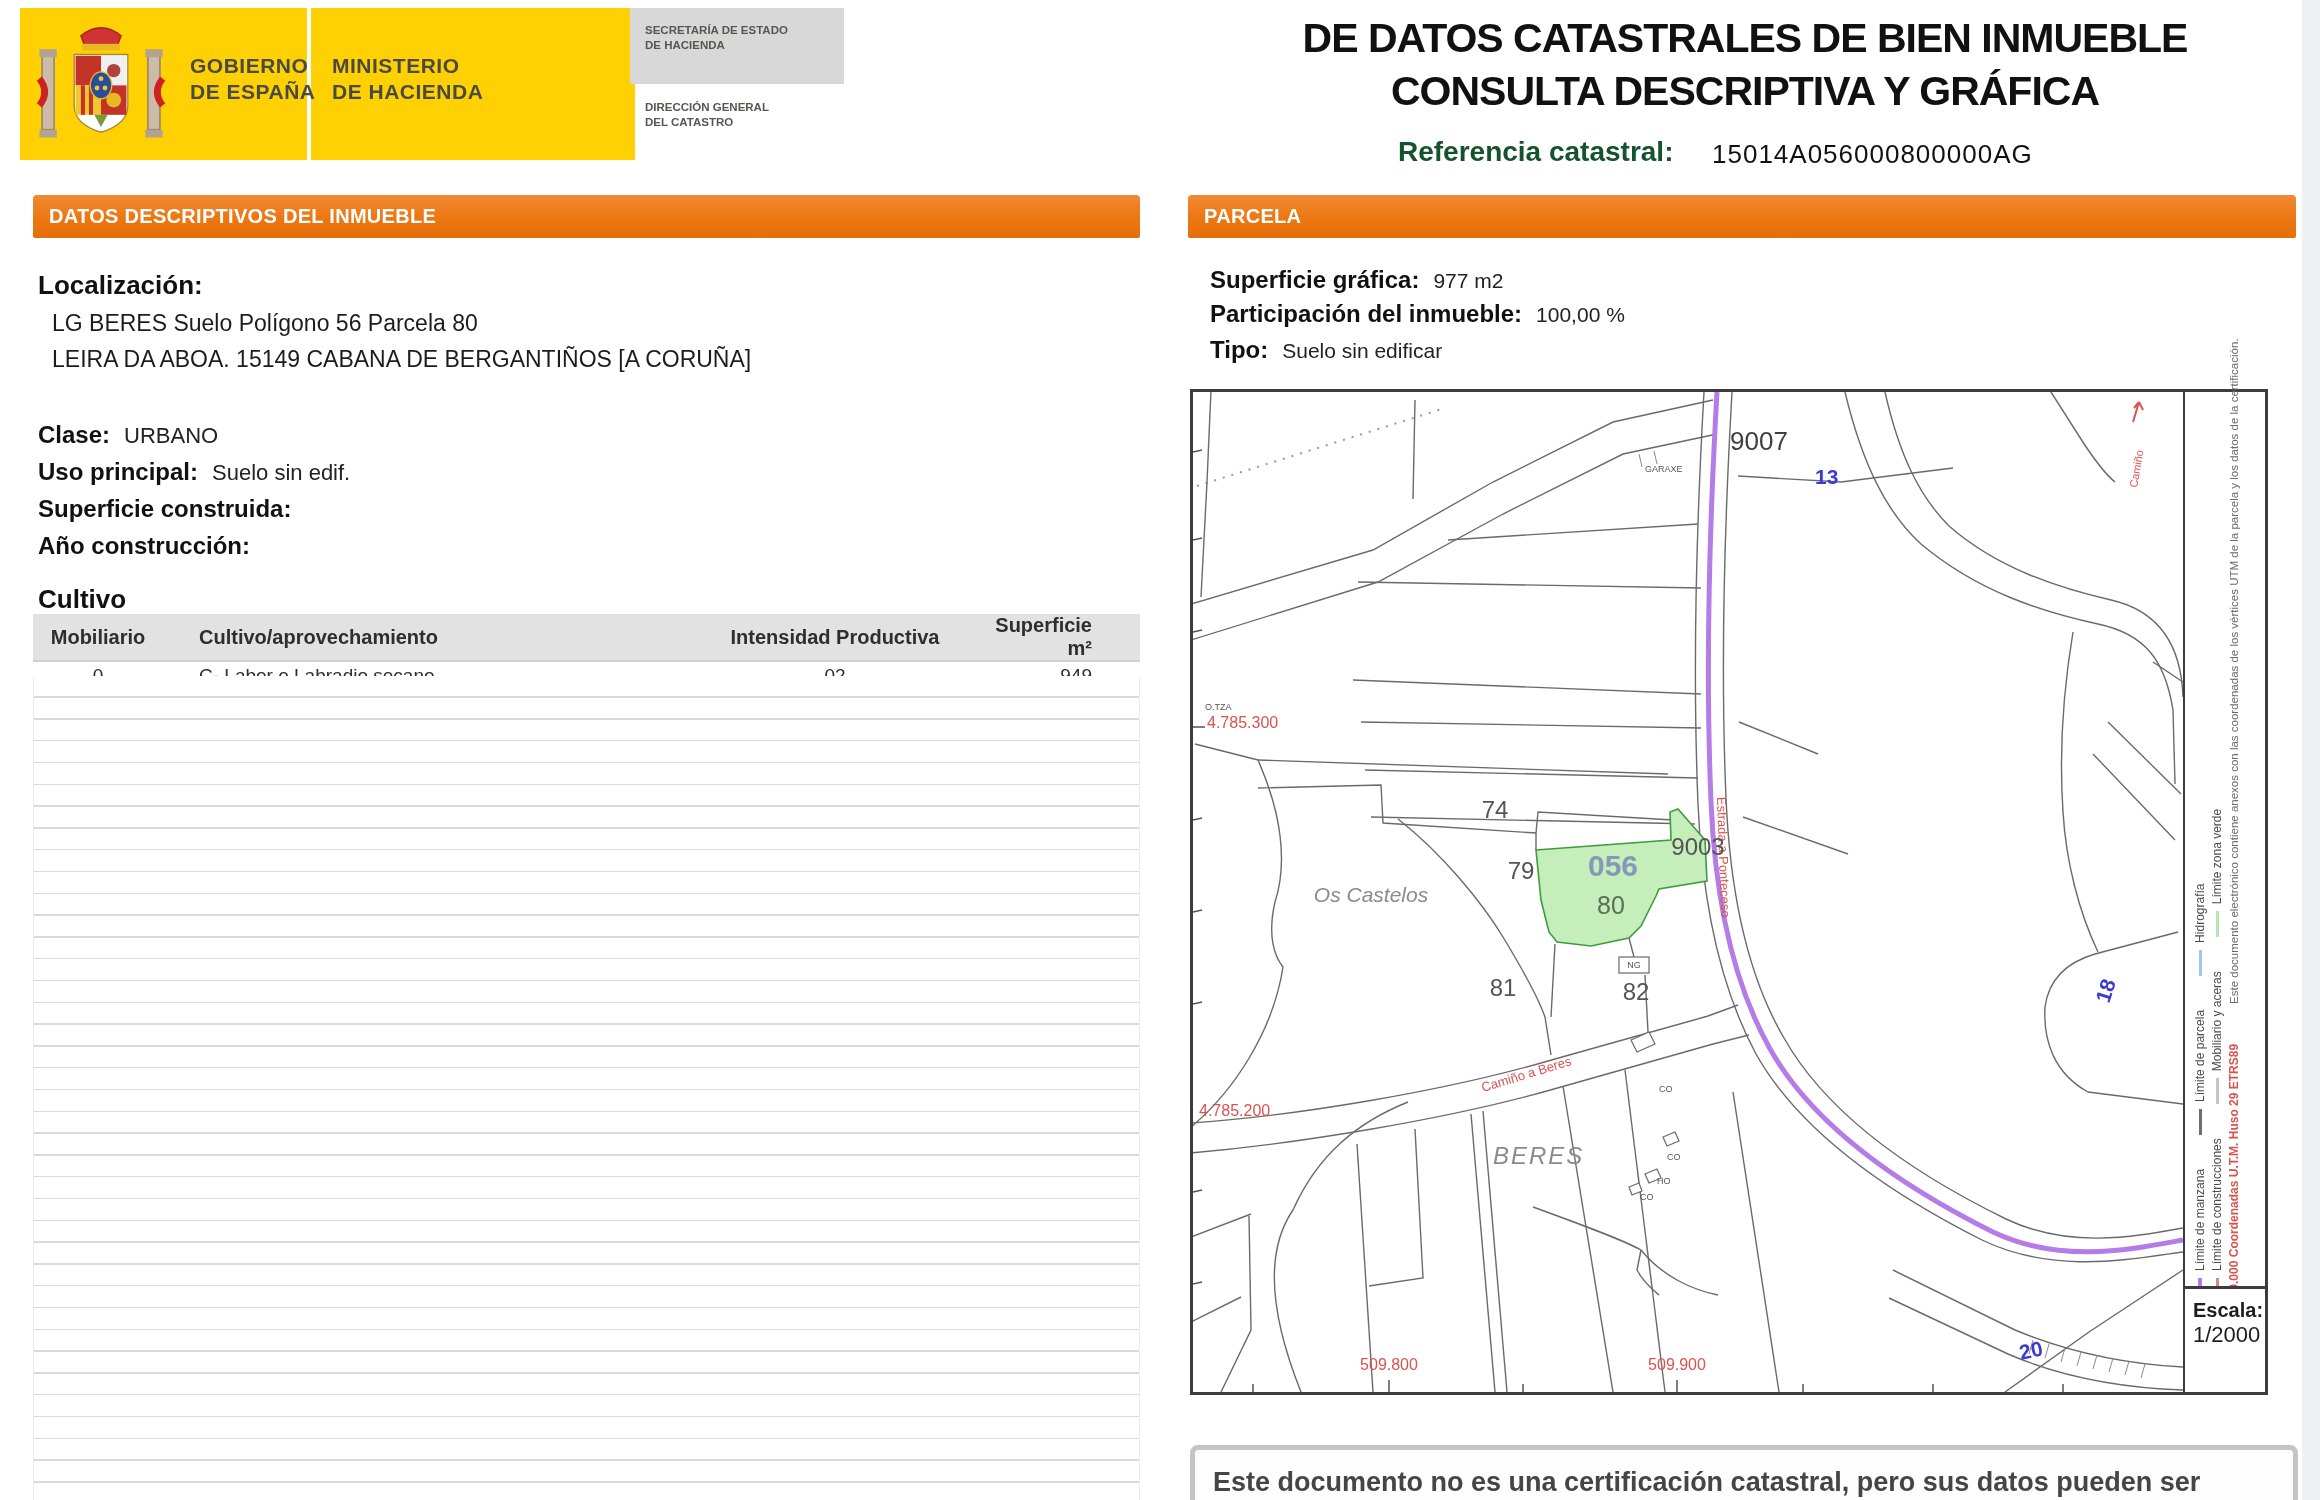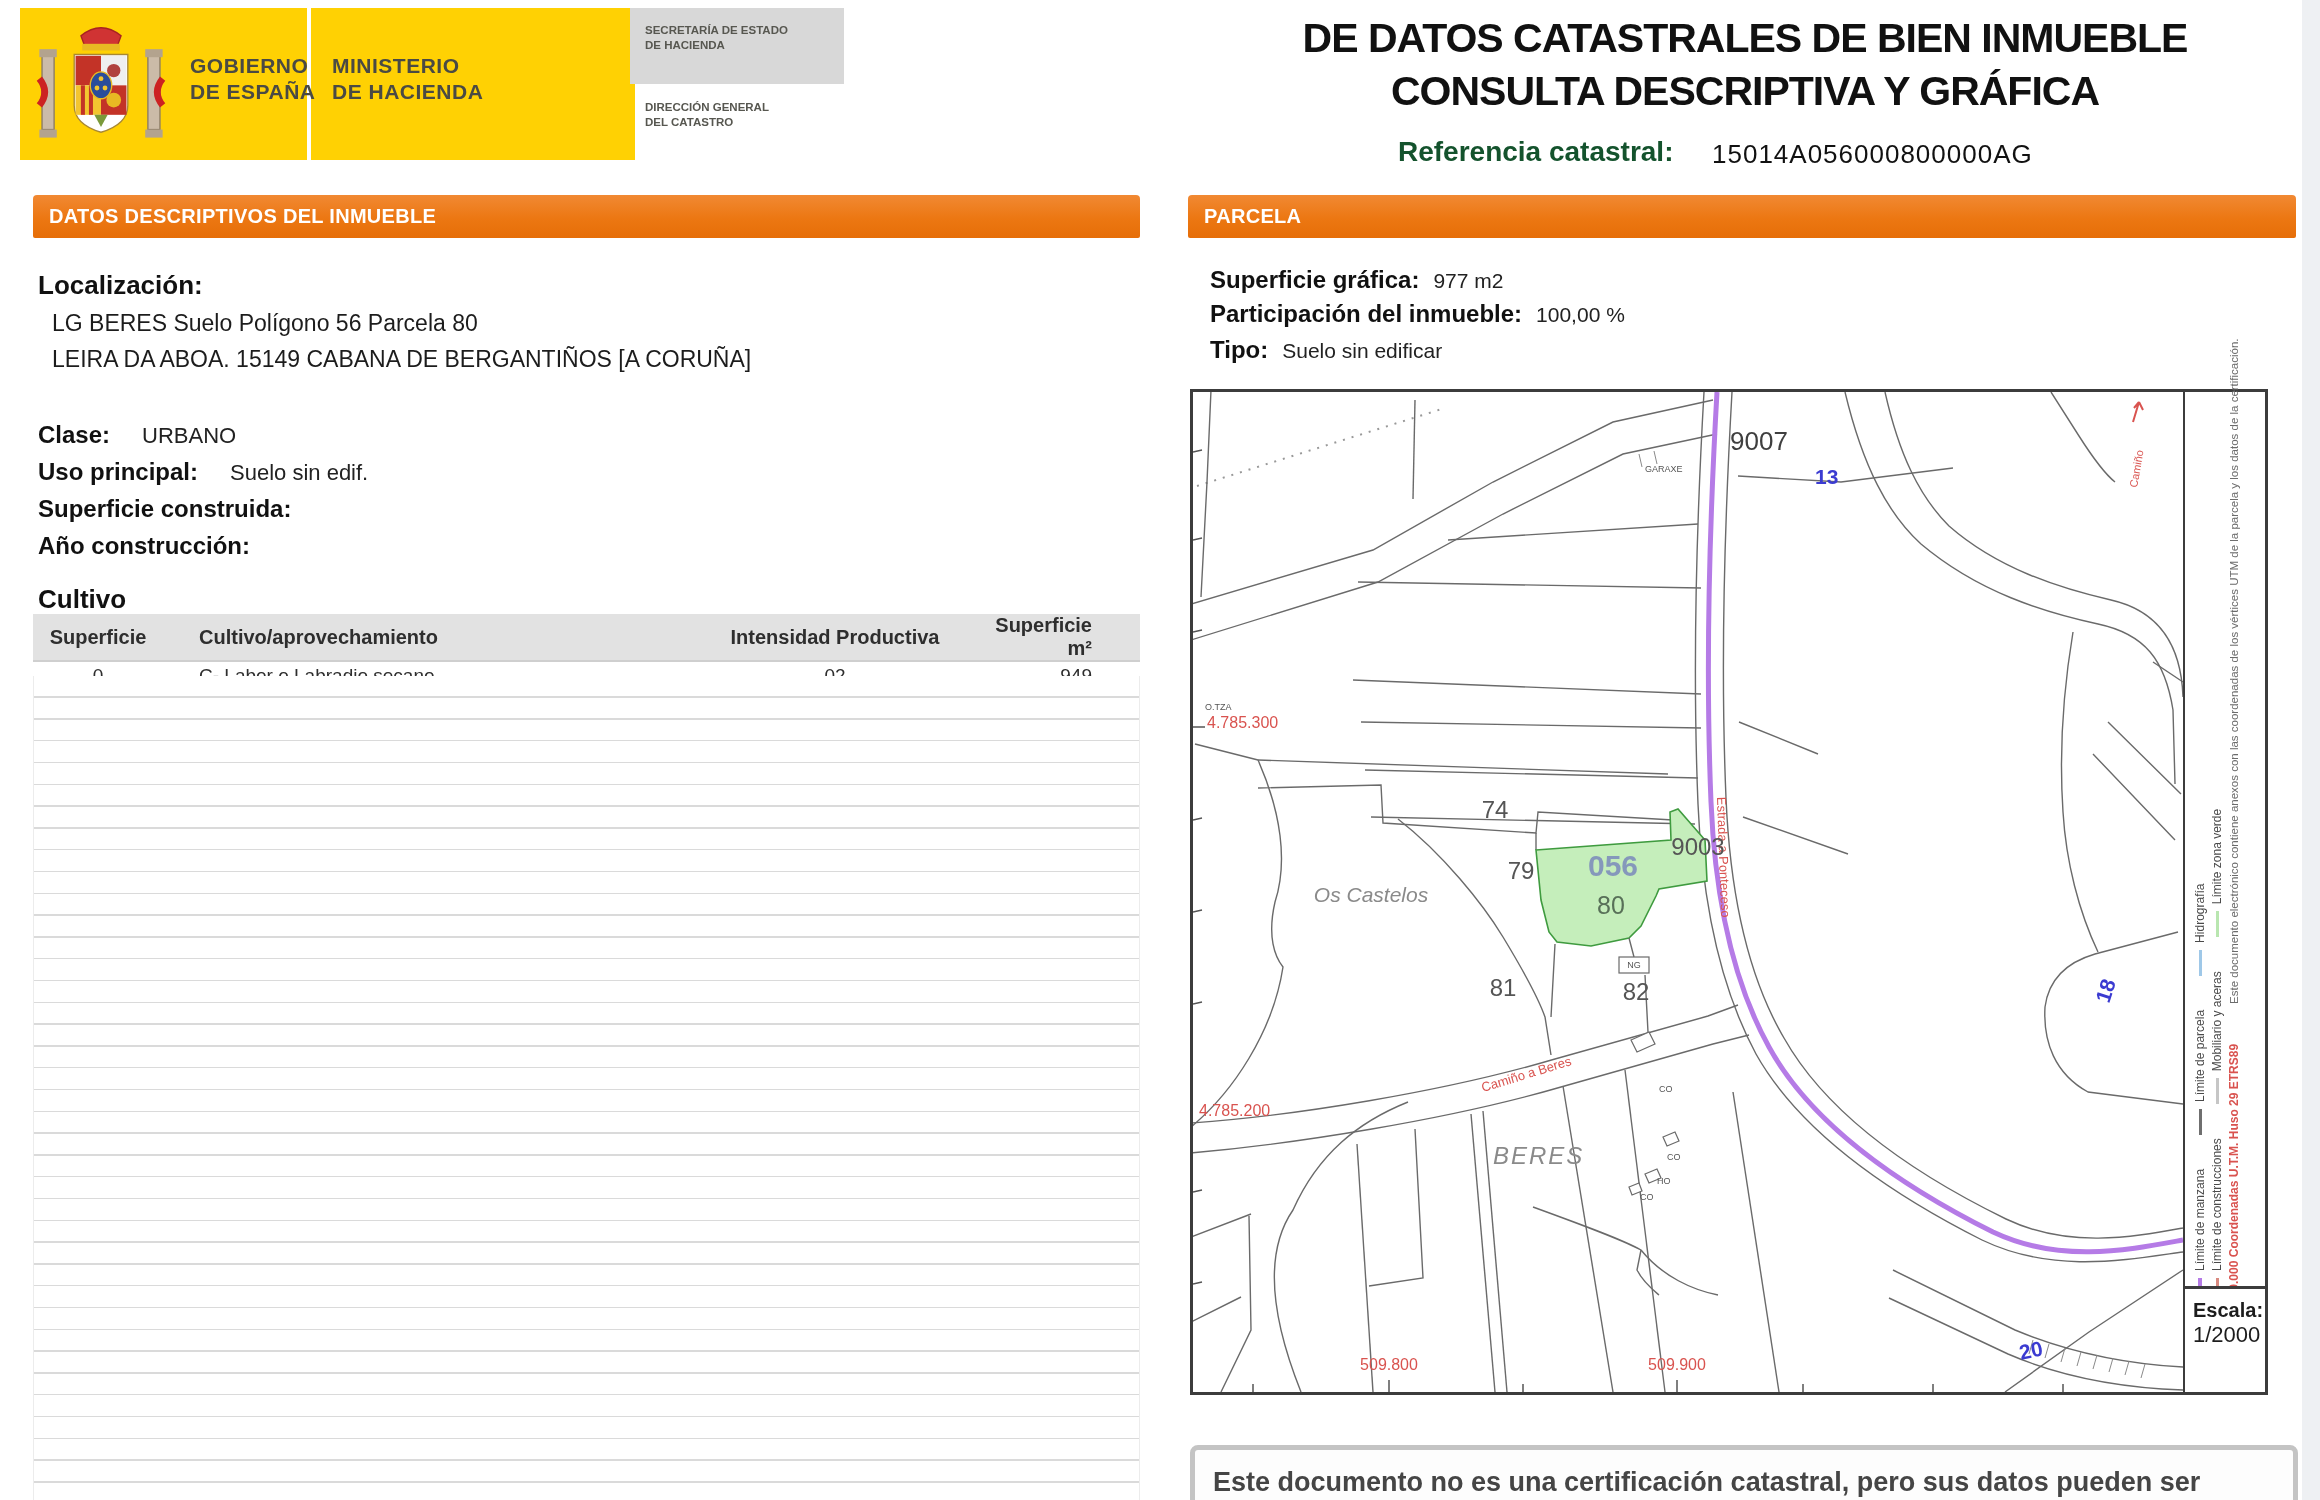--- a/index.html
+++ b/index.html
@@ -40,7 +40,7 @@
   .fieldrow { white-space:nowrap; }
   .fr1 { left:38px; top:421px; } .fr2 { left:38px; top:458px; }
   .fr3 { left:38px; top:495px; } .fr4 { left:38px; top:532px; }
-  .fieldrow .val { font-weight:normal; font-size:22px; margin-left:32px; }
+  .fieldrow .val { font-weight:normal; font-size:22px; margin-left:14px; }
   .cultivo-title { left:38px; top:584px; }
   .ctable { left:33px; top:614px; width:1107px; border-collapse:collapse; table-layout:fixed; }
   .ctable th { background:#e2e2e2; font-size:20px; font-weight:bold; color:#2e2e2e;

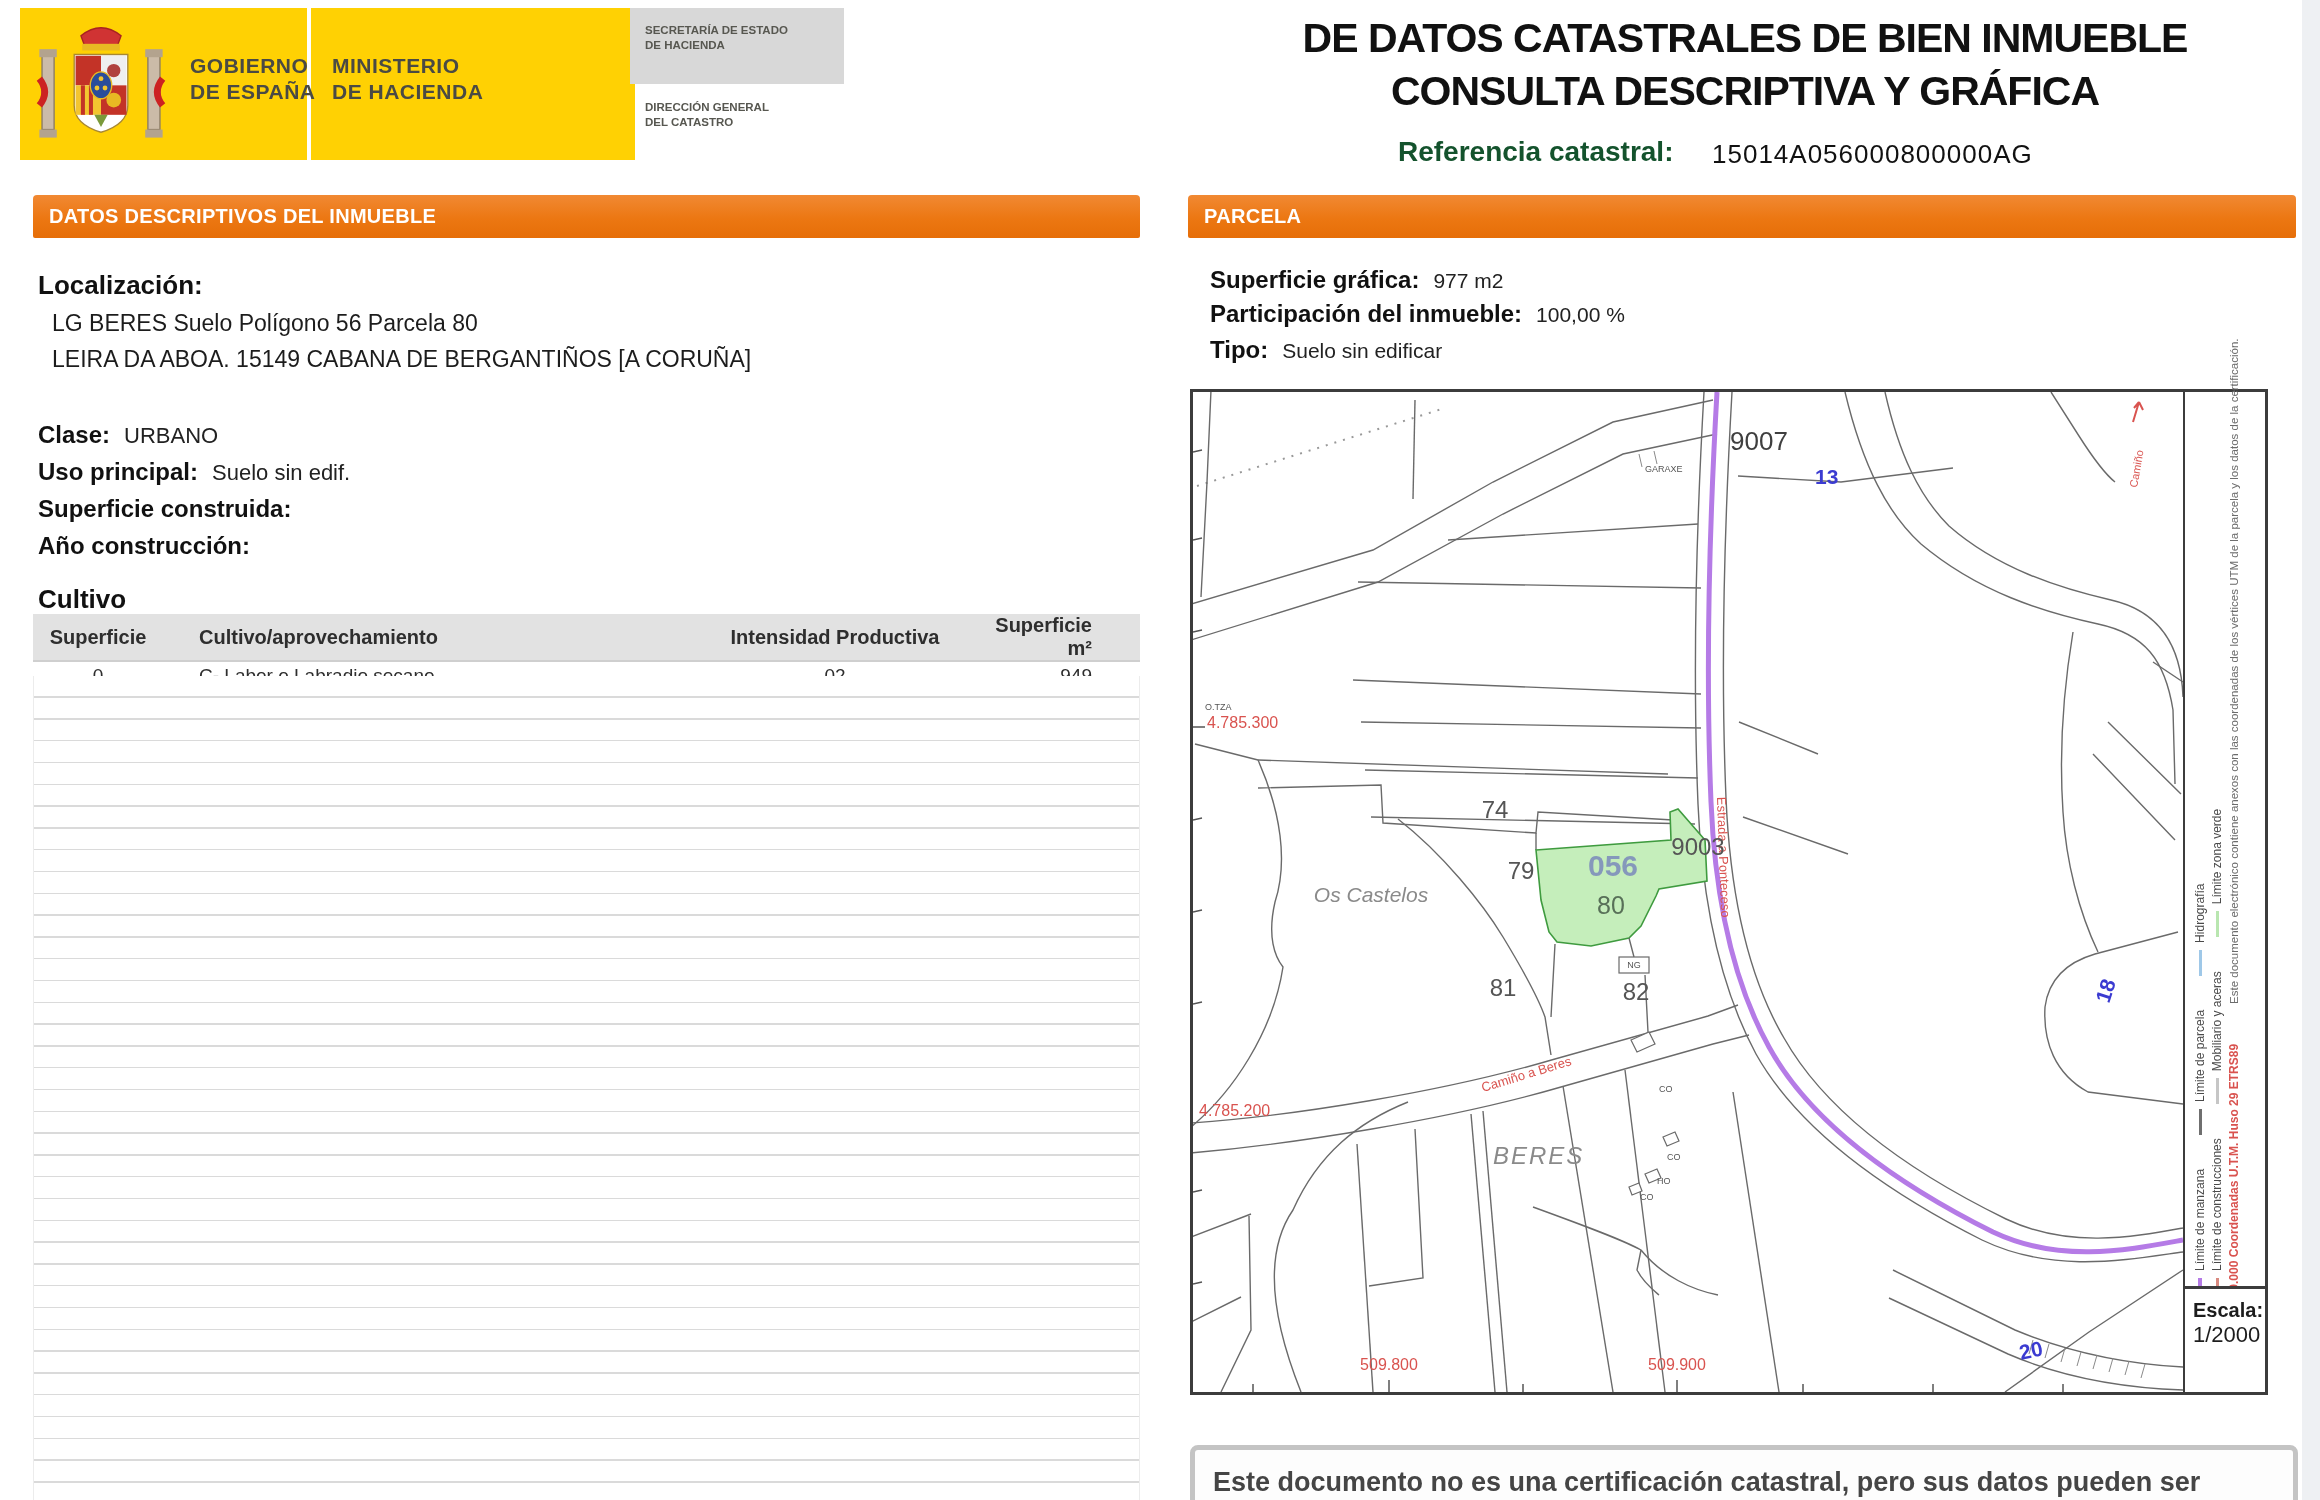--- a/index.html
+++ b/index.html
@@ -173,7 +173,7 @@
   <table class="abs ctable">
     <thead>
       <tr>
-        <th class="c1">Superficie</th>
+        <th class="c1">Mobiliario</th>
         <th class="c2">Cultivo/aprovechamiento</th>
         <th class="c3">Intensidad Productiva</th>
         <th class="c4">Superficie m²</th>

